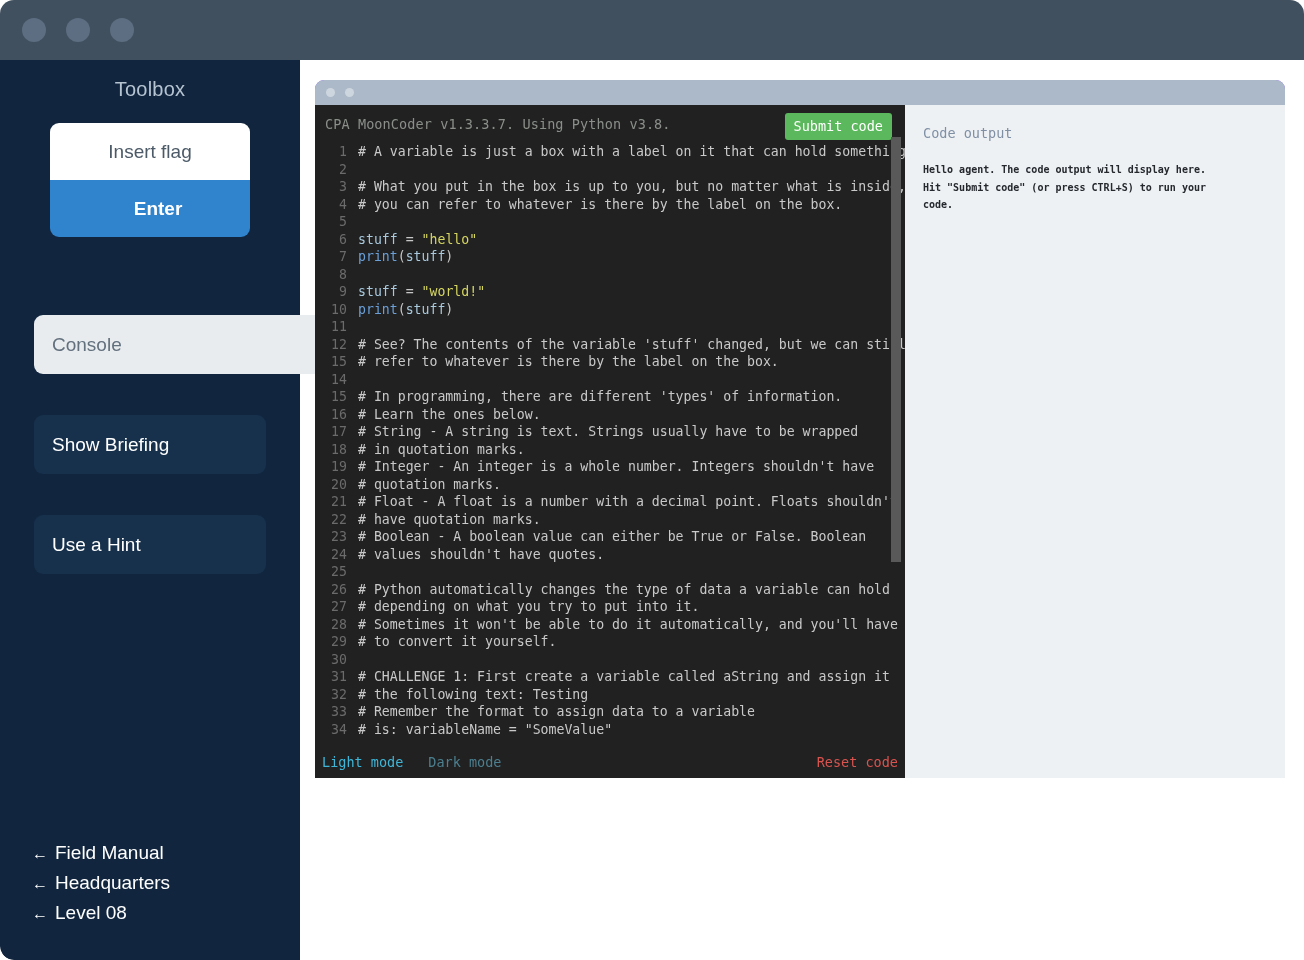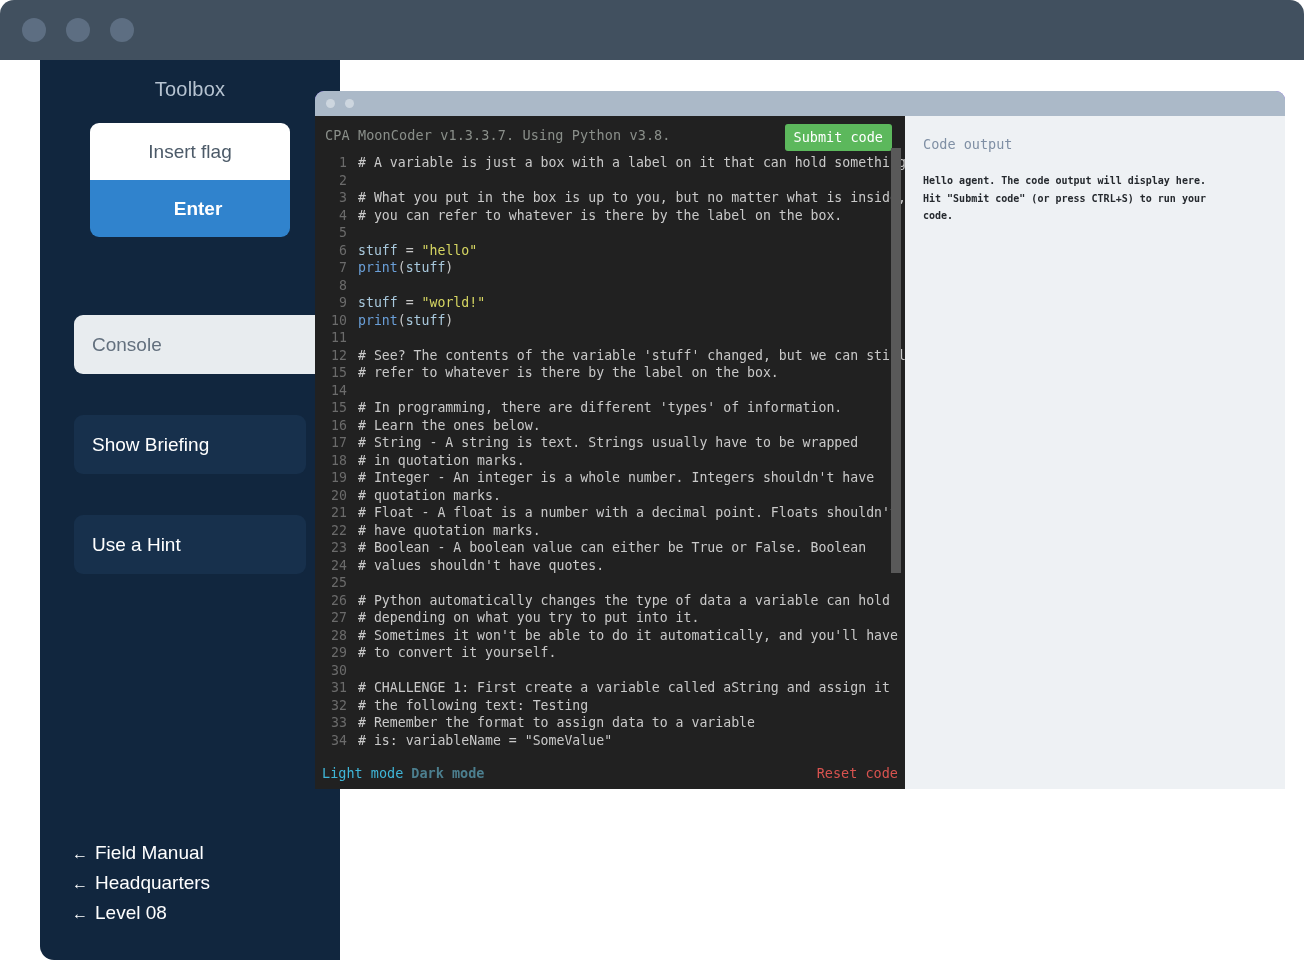--- a/index.html
+++ b/index.html
@@ -49,7 +49,6 @@
     width: 300px; height: 900px;
     background: #11263e;
     border-bottom-left-radius: 14px;
-    margin-left: 40px;
   }
   .sidebar-title {
     margin-top: 18px;

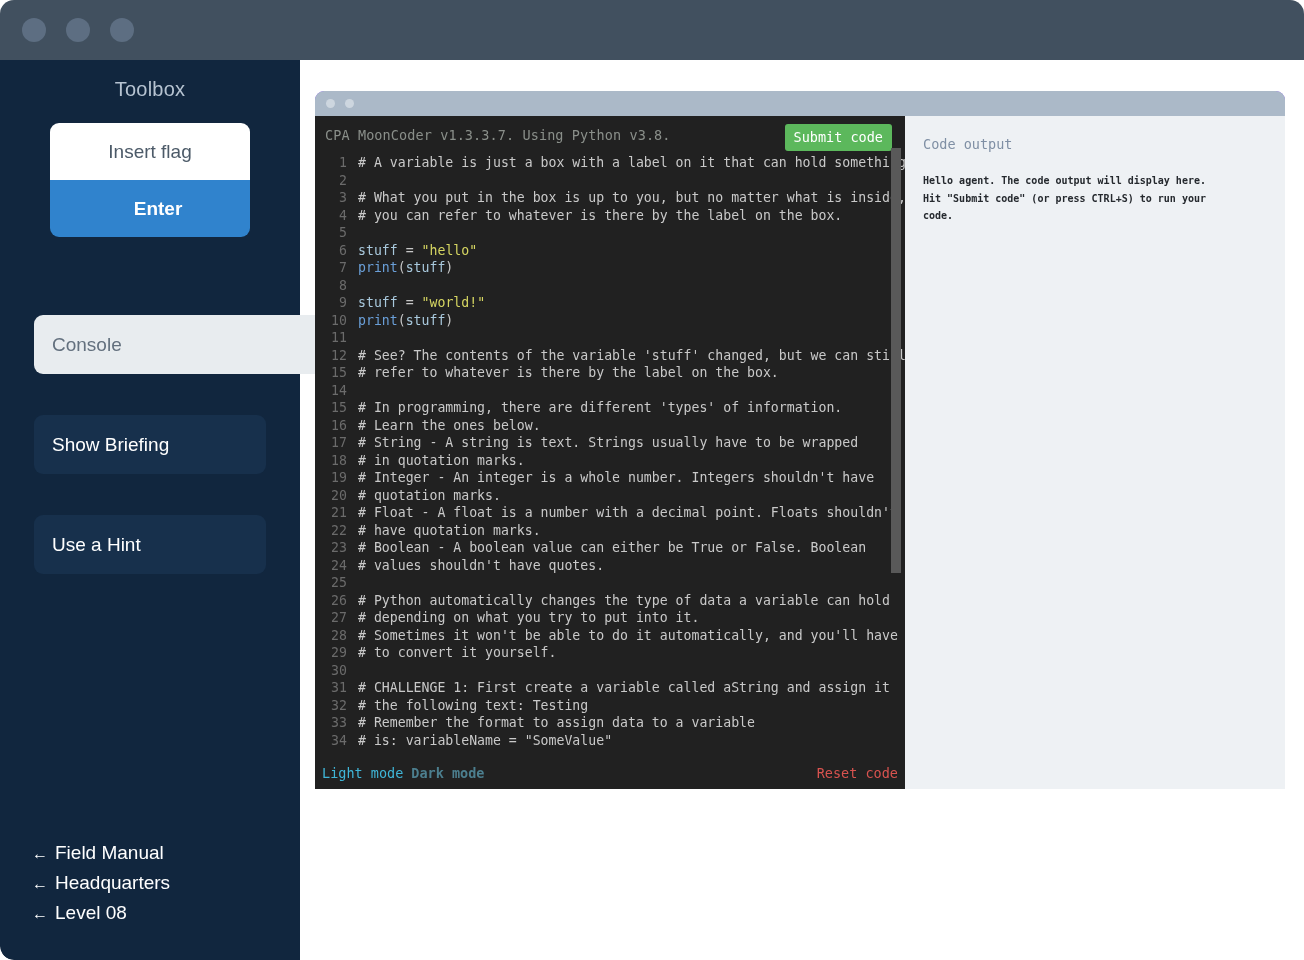--- a/index.html
+++ b/index.html
@@ -144,7 +144,7 @@
   
   .editor-window {
     position: absolute;
-    left: 315px; top: 91px;
+    left: 315px; top: 80px;
     width: 970px; height: 698px;
     border-top-left-radius: 9px;
     border-top-right-radius: 9px;

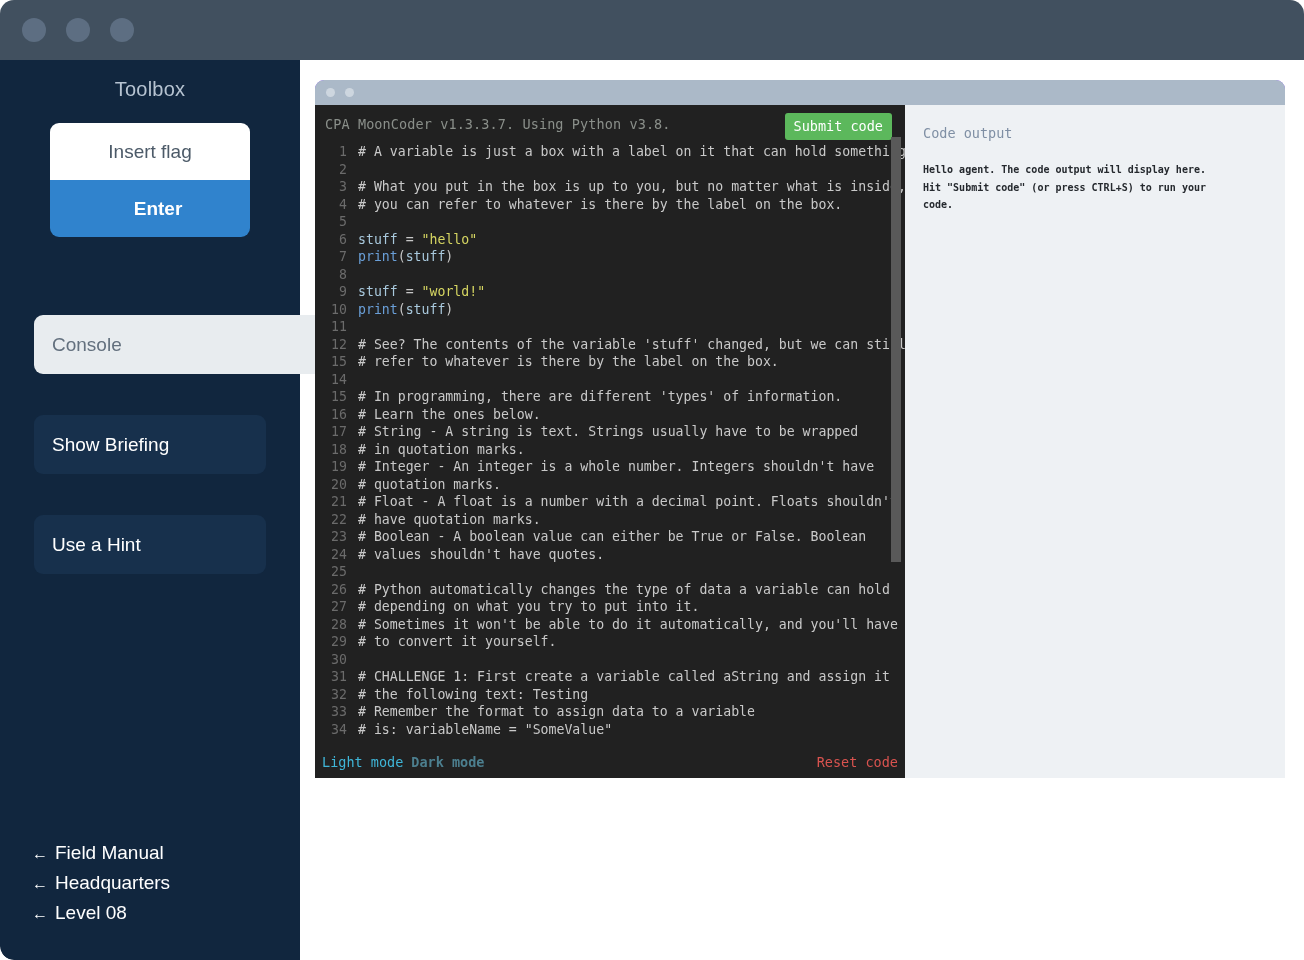--- a/index.html
+++ b/index.html
@@ -242,7 +242,7 @@
     font-size: 13.5px;
   }
   .mode-light { color: #3fb6d8; cursor: pointer; }
-  .mode-dark  { color: #4c7f8f; cursor: pointer; margin-left: 8px; font-weight: bold; }
+  .mode-dark  { color: #4c7f8f; cursor: pointer; margin-left: 25px; }
   .reset-code { color: #d9534f; cursor: pointer; margin-left: auto; }
 
   .code-scrollbar {

